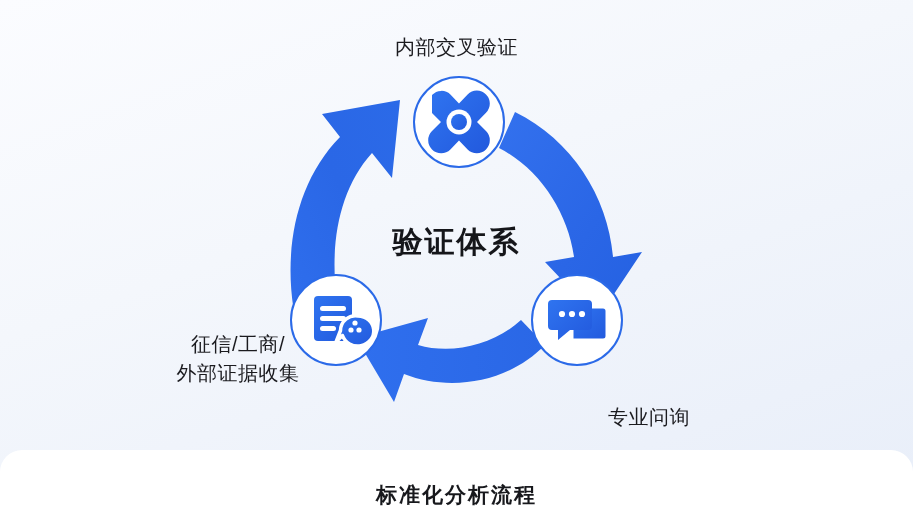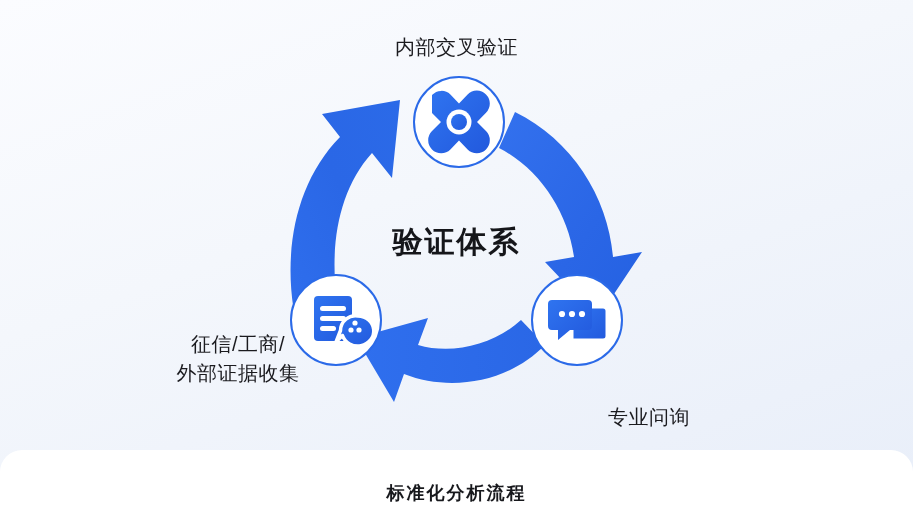--- a/index.html
+++ b/index.html
@@ -97,7 +97,7 @@
     right: 0;
     top: 31px;
     text-align: center;
-    font-size: 18px;
+    font-size: 21px;
     font-weight: bold;
     color: #17181c;
     letter-spacing: 2px;

